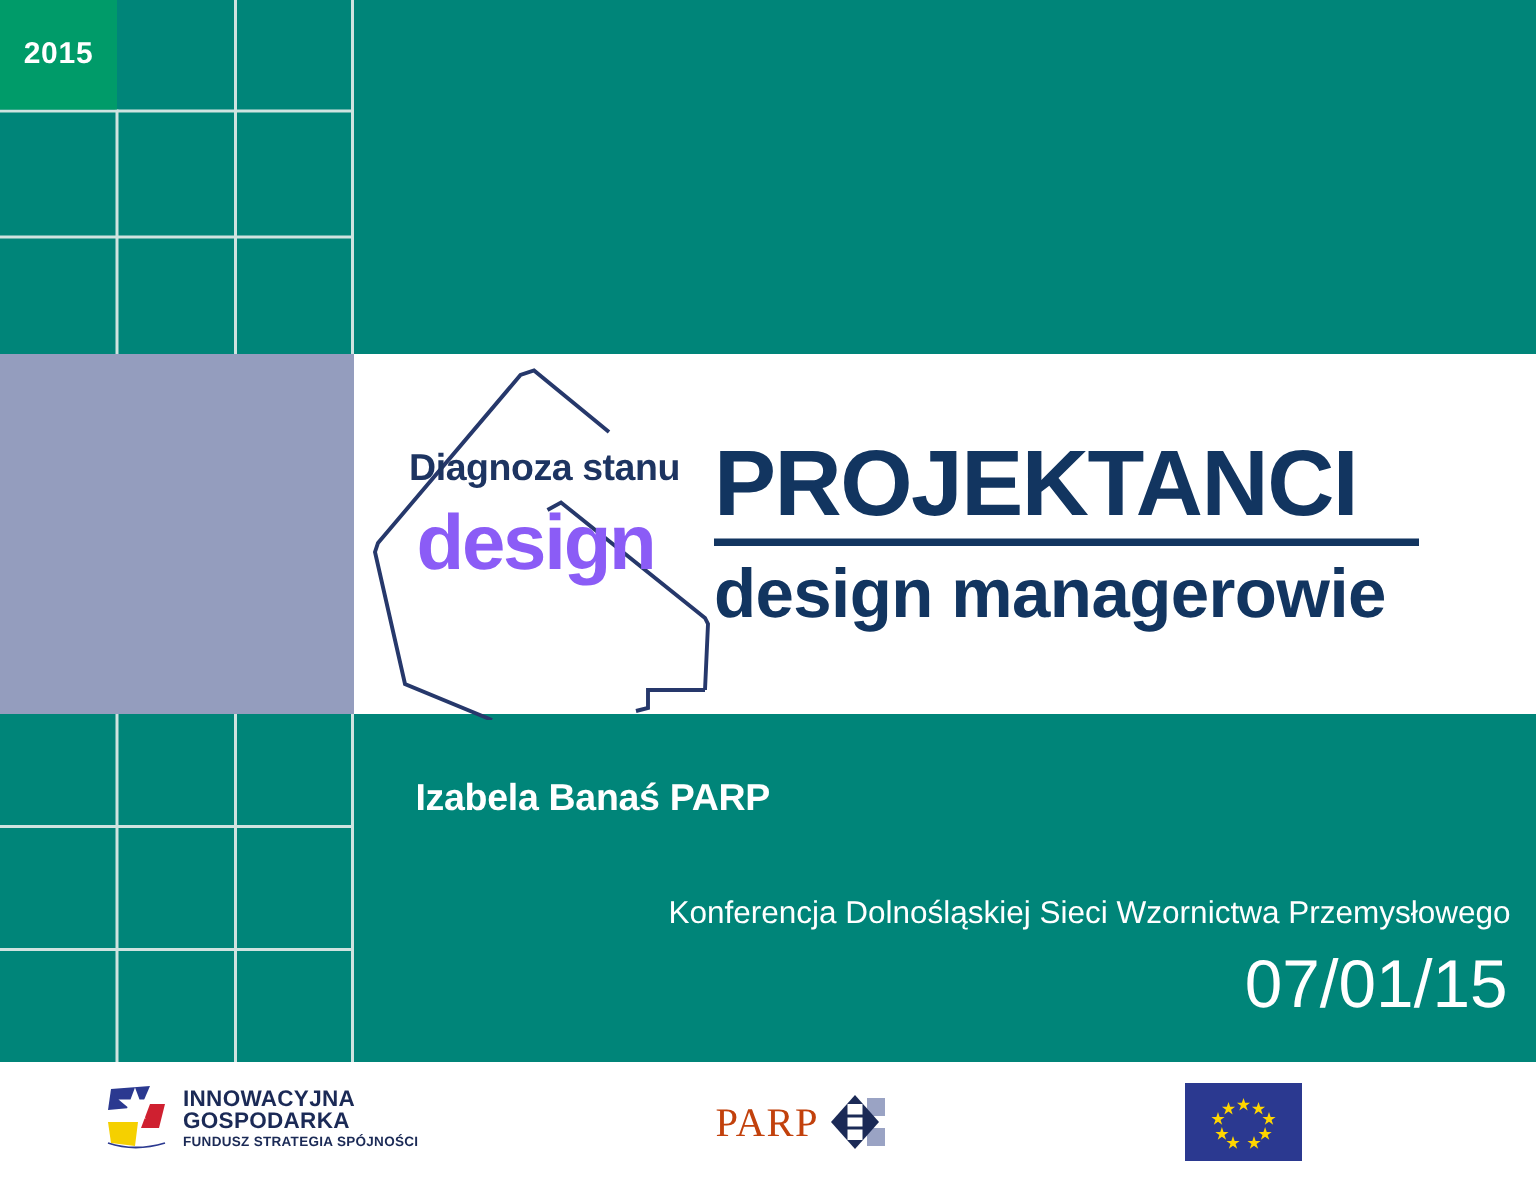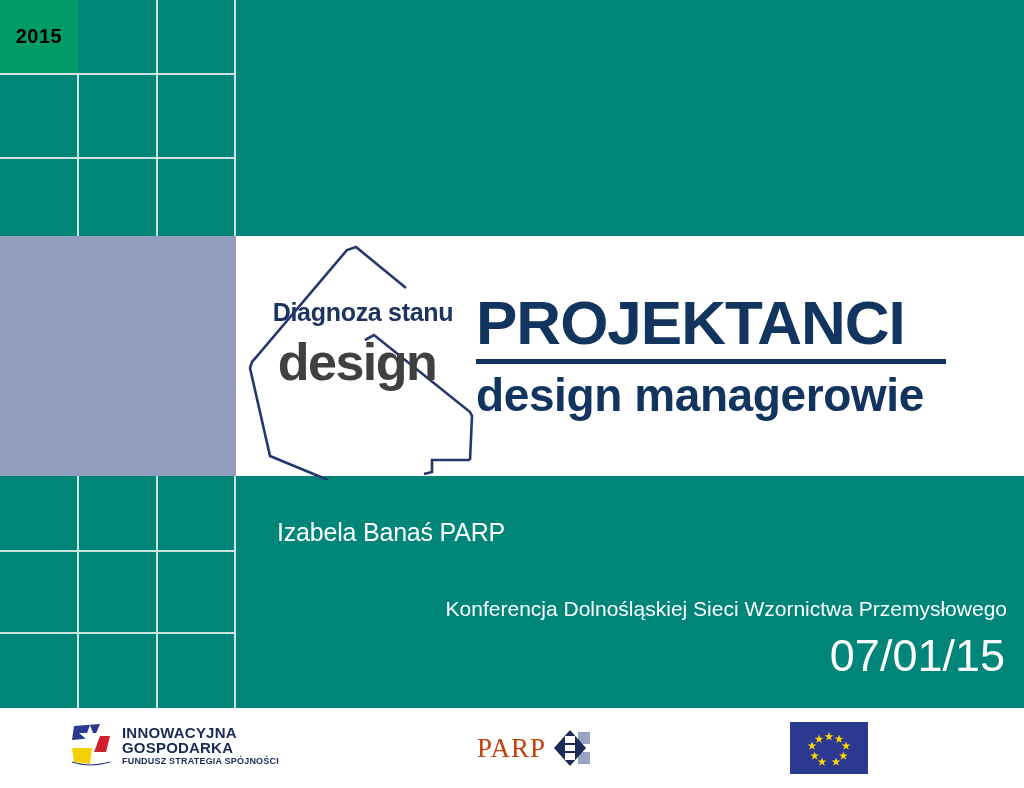--- a/index.html
+++ b/index.html
@@ -60,7 +60,7 @@
     left: 0; top: 0;
     width: 78px; height: 73px;
     background: #009B69;
-    color: #000000;
+    color: #ffffff;
     font-size: 20px;
     font-weight: bold;
     letter-spacing: 0.5px;

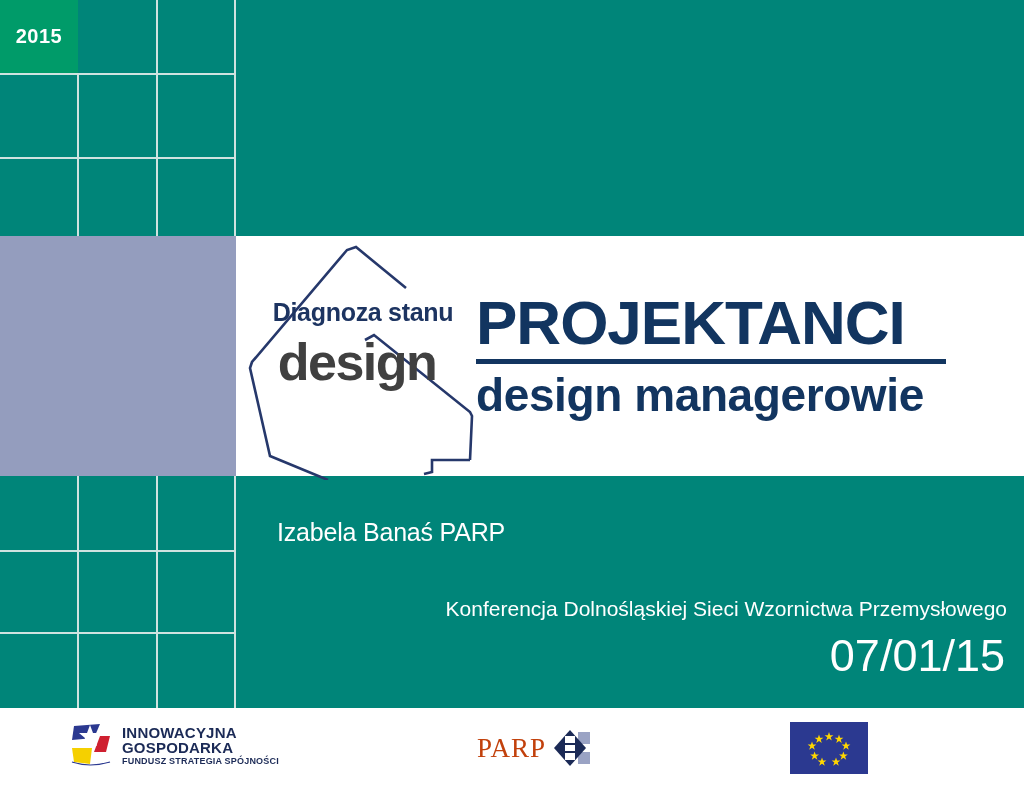--- a/index.html
+++ b/index.html
@@ -105,7 +105,7 @@
     top: 336px;
     width: 214px;
     text-align: center;
-    color: #404040;
+    color: #8b5cf6;
     font-size: 52px;
     font-weight: bold;
     letter-spacing: -1.5px;

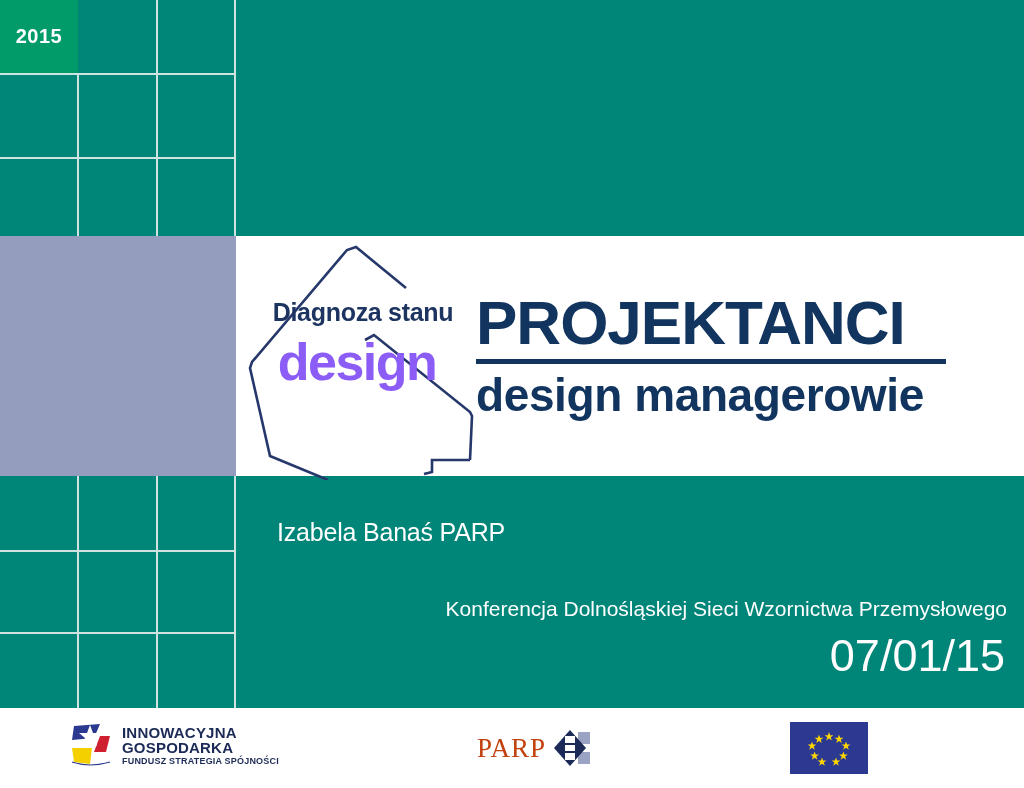--- a/index.html
+++ b/index.html
@@ -151,7 +151,7 @@
     top: 518px;
     color: #ffffff;
     font-size: 25px;
-    font-weight: normal;
+    font-weight: bold;
     letter-spacing: -0.2px;
     white-space: nowrap;
   }

